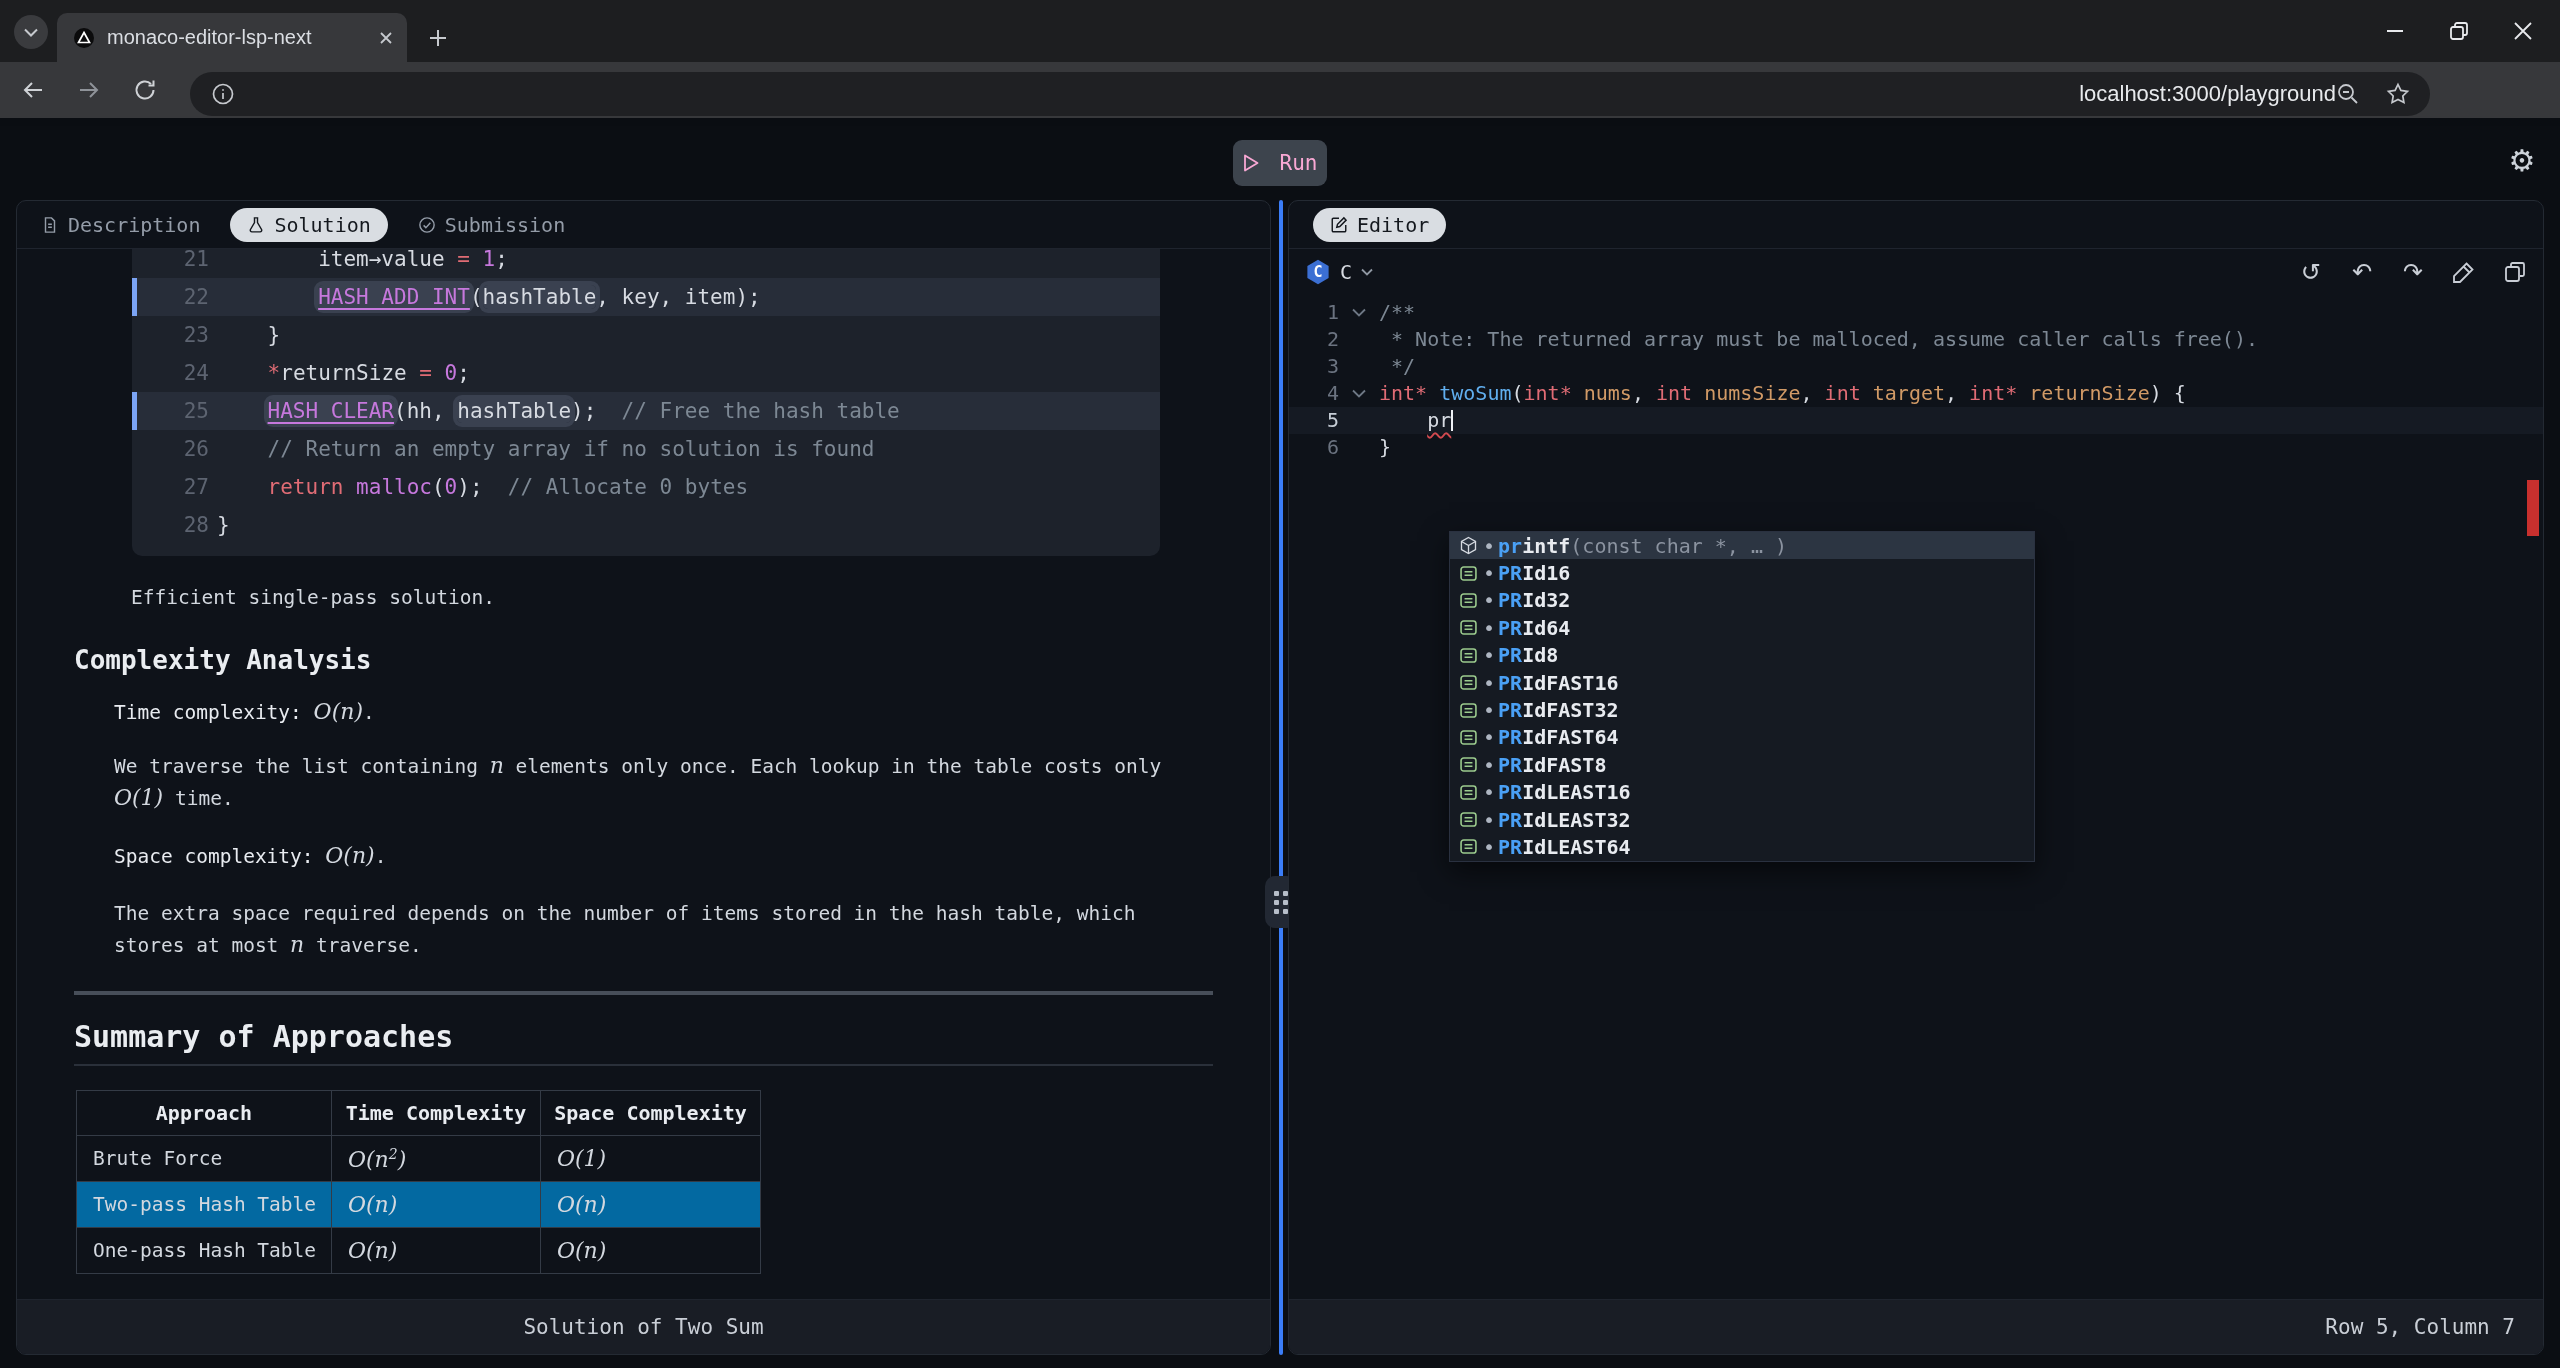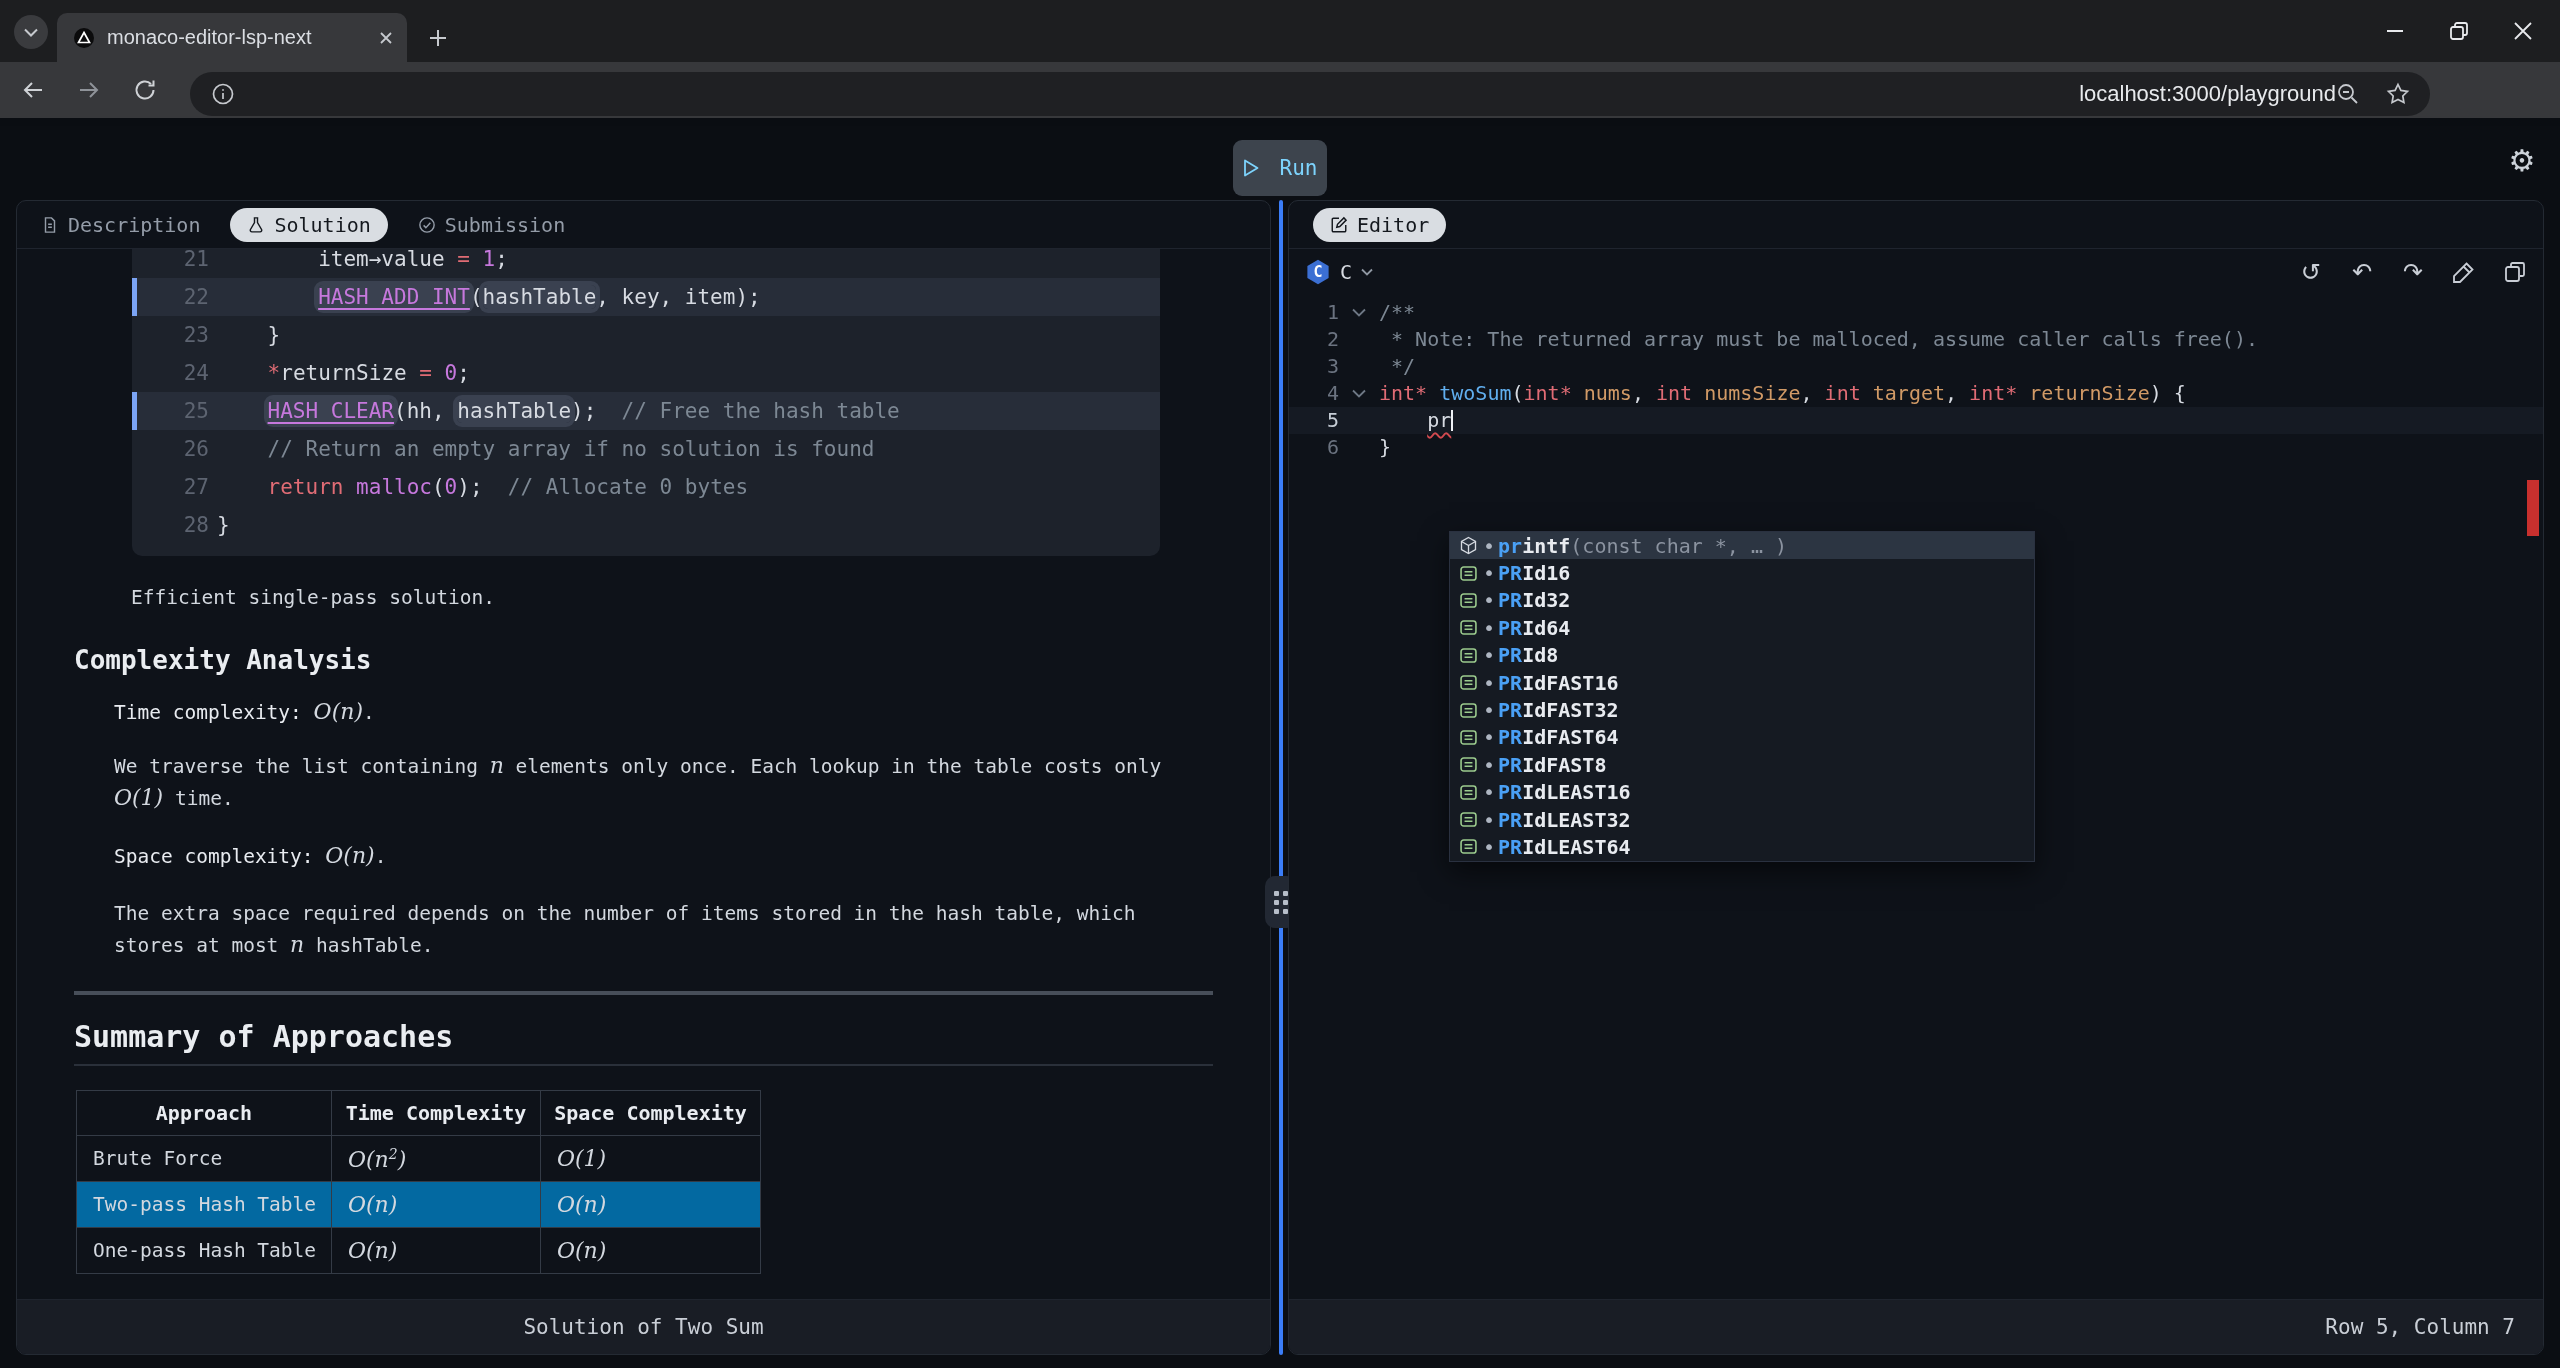--- a/index.html
+++ b/index.html
@@ -36,9 +36,9 @@
 
   
   .page { position:absolute; left:0; top:126px; width:2560px; height:1242px; background:#0b0e13; }
-  .run-btn { position:absolute; left:1233px; top:14px; width:94px; height:56px; background:#3d444d;
+  .run-btn { position:absolute; left:1233px; top:14px; width:94px; height:46px; background:#3d444d;
              border:none; border-radius:9px; display:flex; align-items:center; justify-content:center; gap:21px;
-             color:#7dd3fc; font-family:"DejaVu Sans Mono", monospace; font-size:21px; cursor:pointer; }
+             color:#f9a8d4; font-family:"DejaVu Sans Mono", monospace; font-size:21px; cursor:pointer; }
   .gear-btn { position:absolute; right:18px; top:14px; width:40px; height:40px; color:#ccd2d9;
               font-family:"DejaVu Sans", sans-serif; font-size:30px; display:flex; align-items:center; justify-content:center; }
 

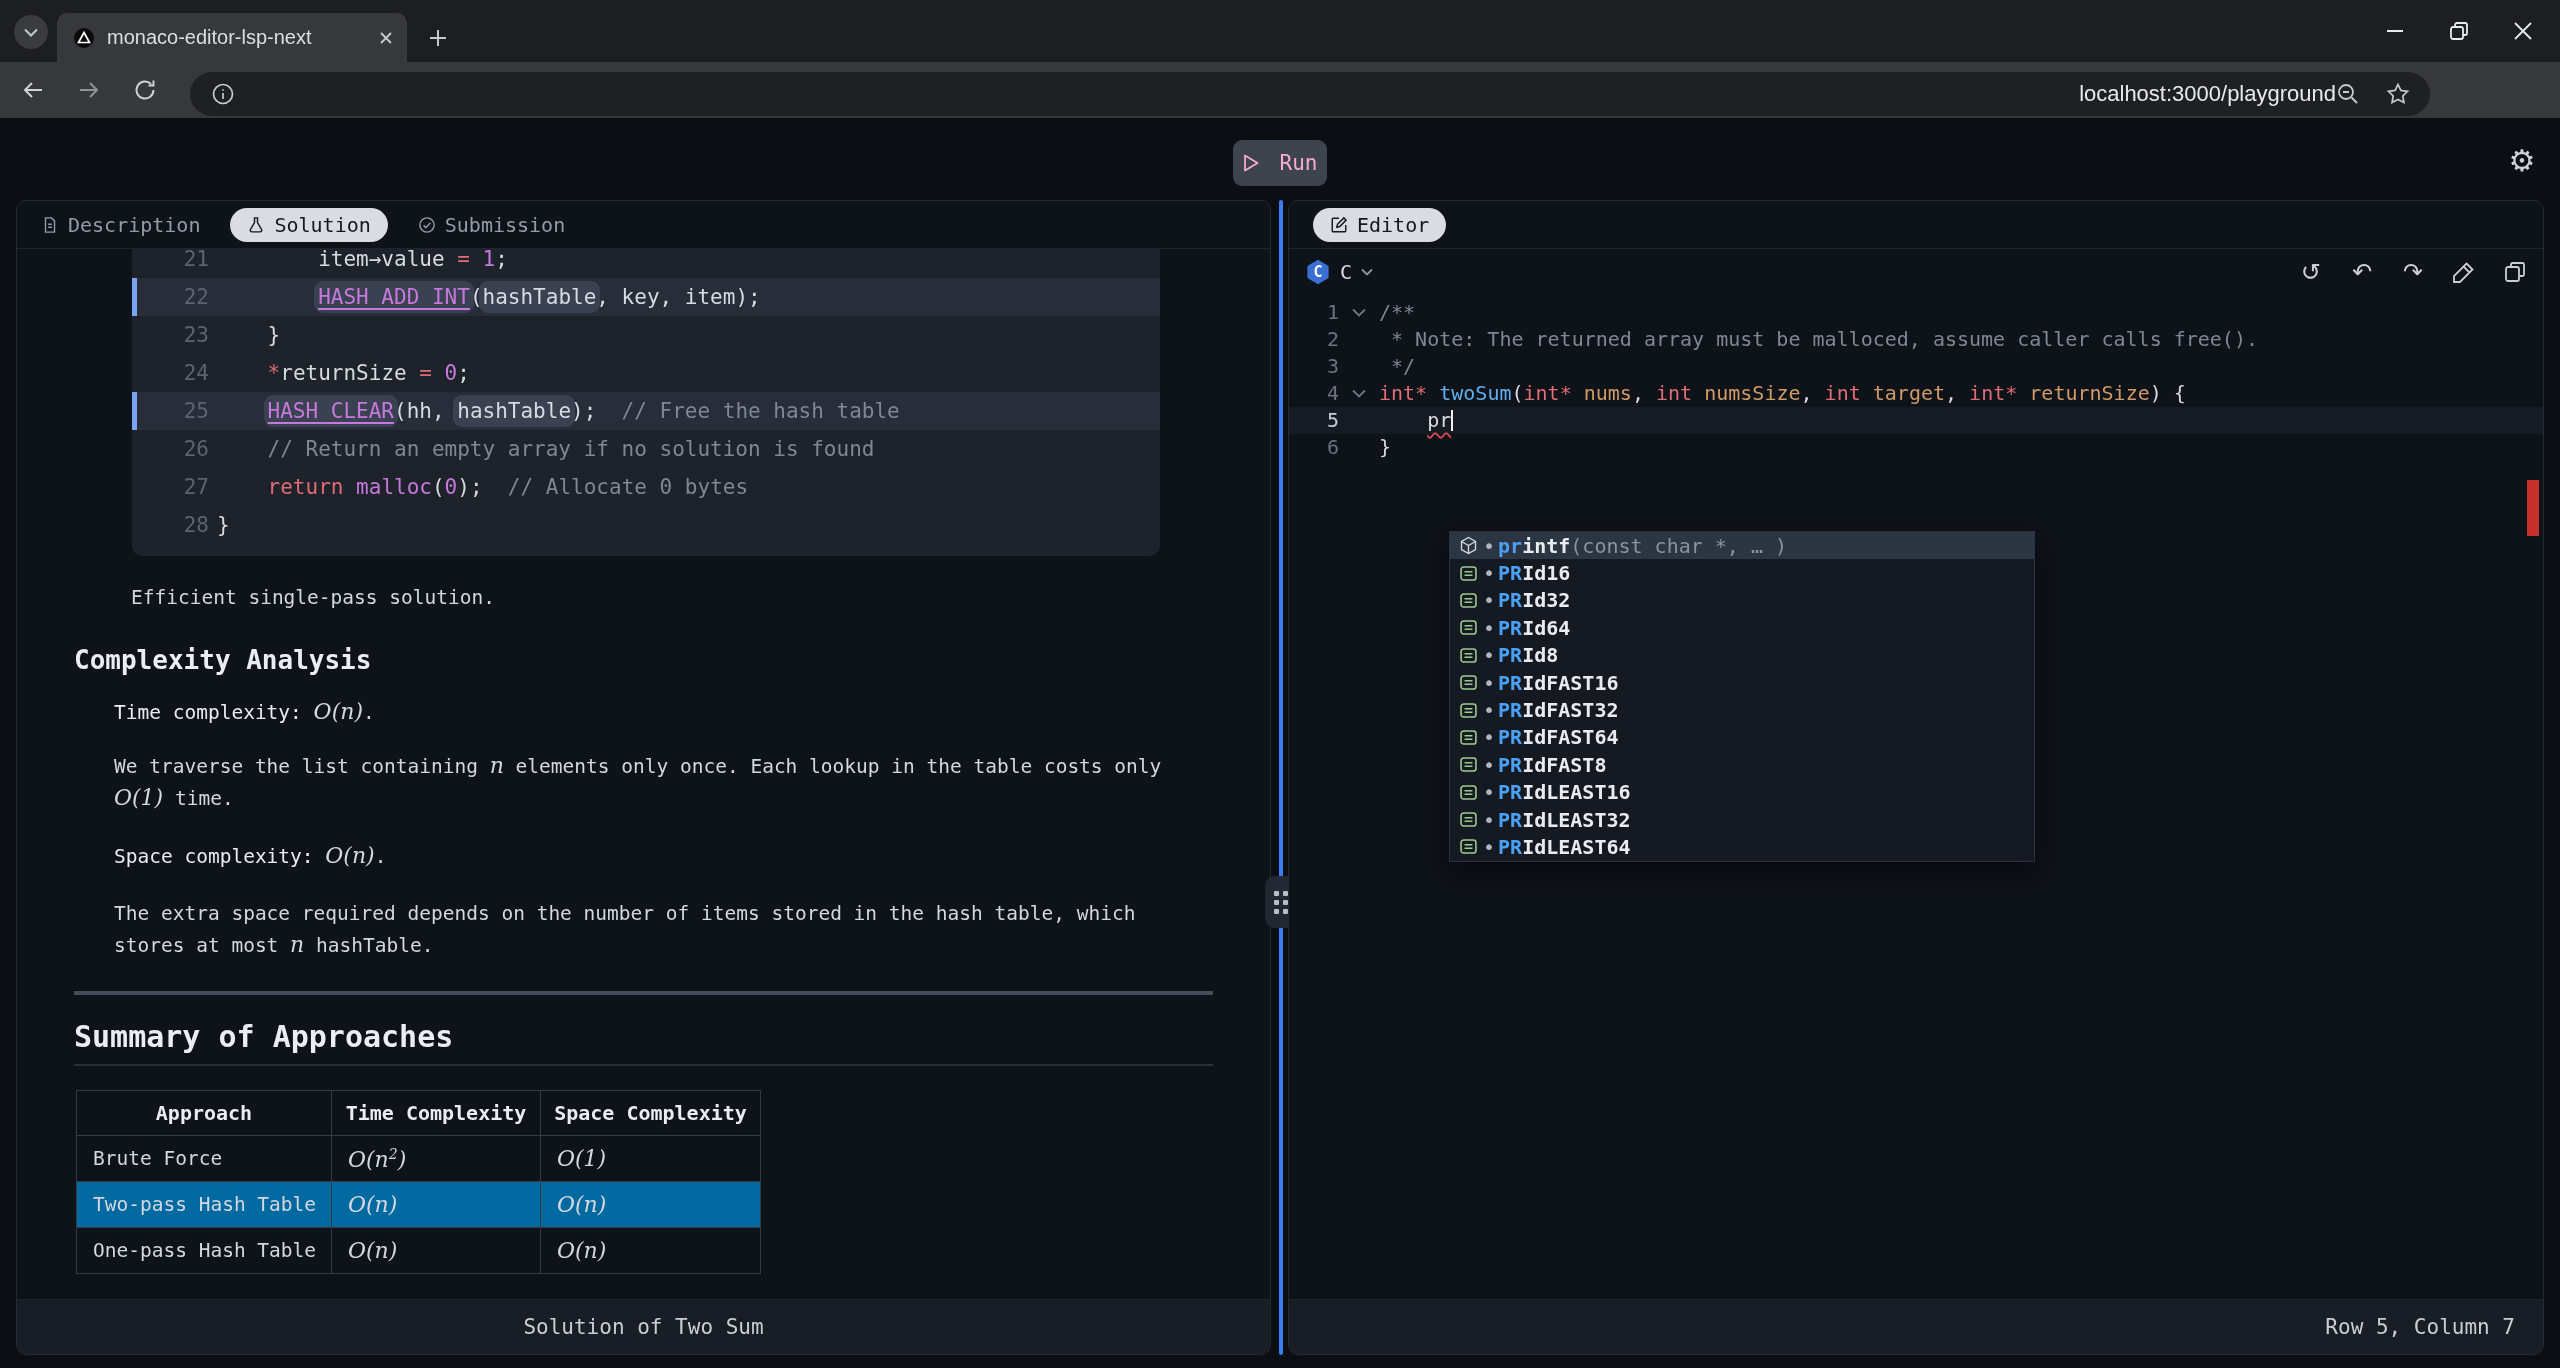--- a/index.html
+++ b/index.html
@@ -262,7 +262,7 @@
         <p class="md-p1"><span class="seg-b">Time complexity: </span><span class="seg-m">O(n)</span><span class="seg-p">.</span></p>
         <p class="md-p"><span class="seg-p">We traverse the list containing </span><span class="seg-m">n</span><span class="seg-p"> elements only once. Each lookup in the table costs only </span><span class="seg-m">O(1)</span><span class="seg-p"> time.</span></p>
         <p class="md-p"><span class="seg-b">Space complexity: </span><span class="seg-m">O(n)</span><span class="seg-p">.</span></p>
-        <p class="md-p"><span class="seg-p">The extra space required depends on the number of items stored in the hash table, which stores at most </span><span class="seg-m">n</span><span class="seg-p"> hashTable.</span></p>
+        <p class="md-p"><span class="seg-p">The extra space required depends on the number of items stored in the hash table, which stores at most </span><span class="seg-m">n</span><span class="seg-p"> traverse.</span></p>
       </div>
 
       <div class="hr-thick"></div>

